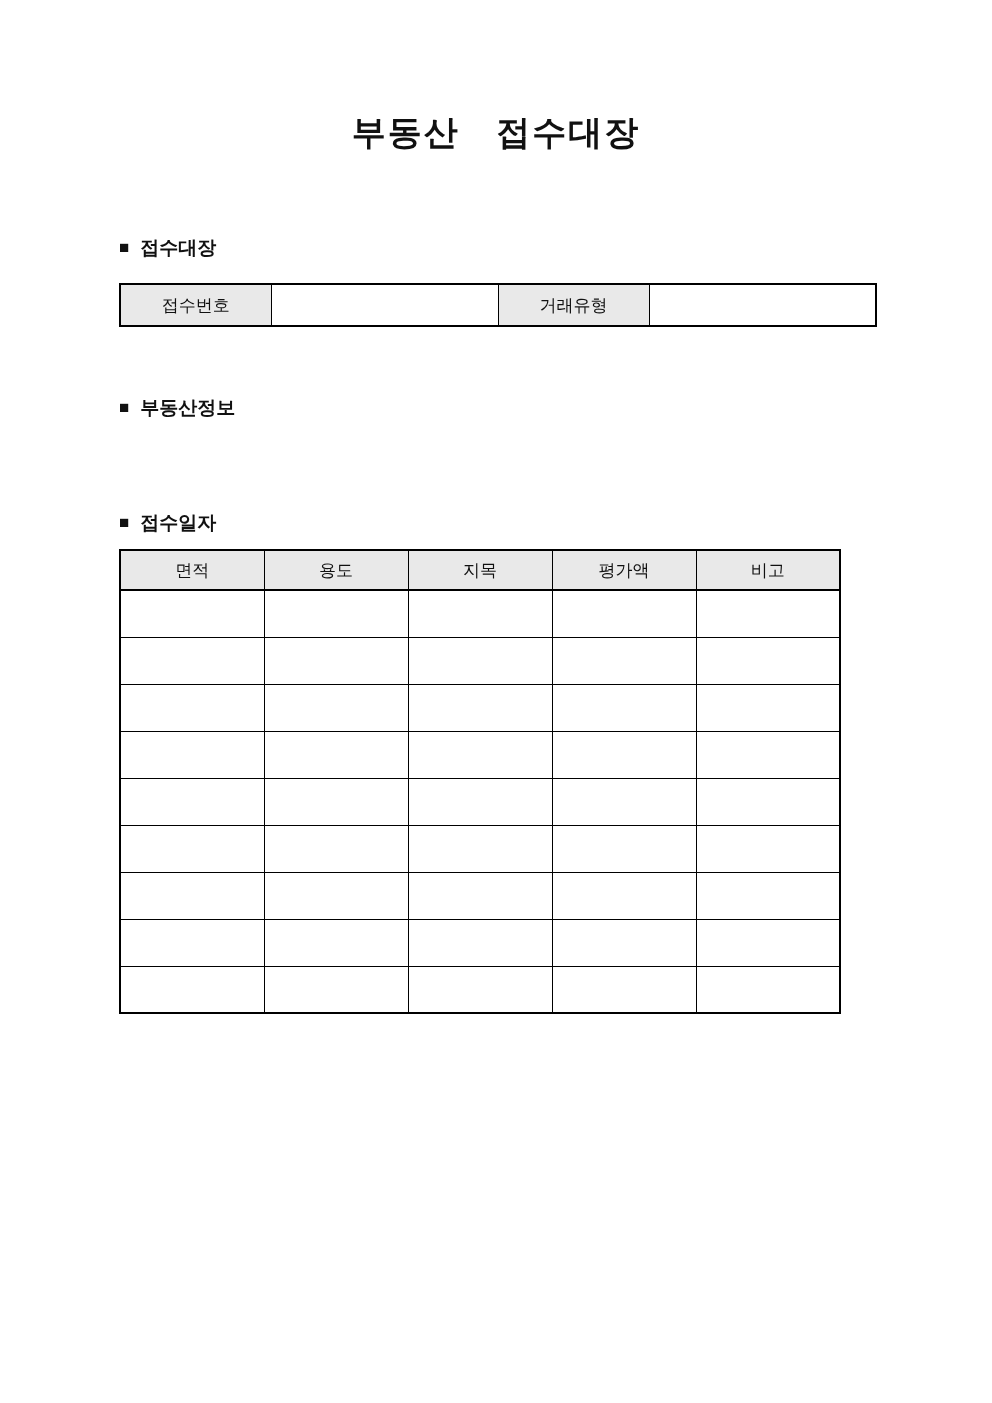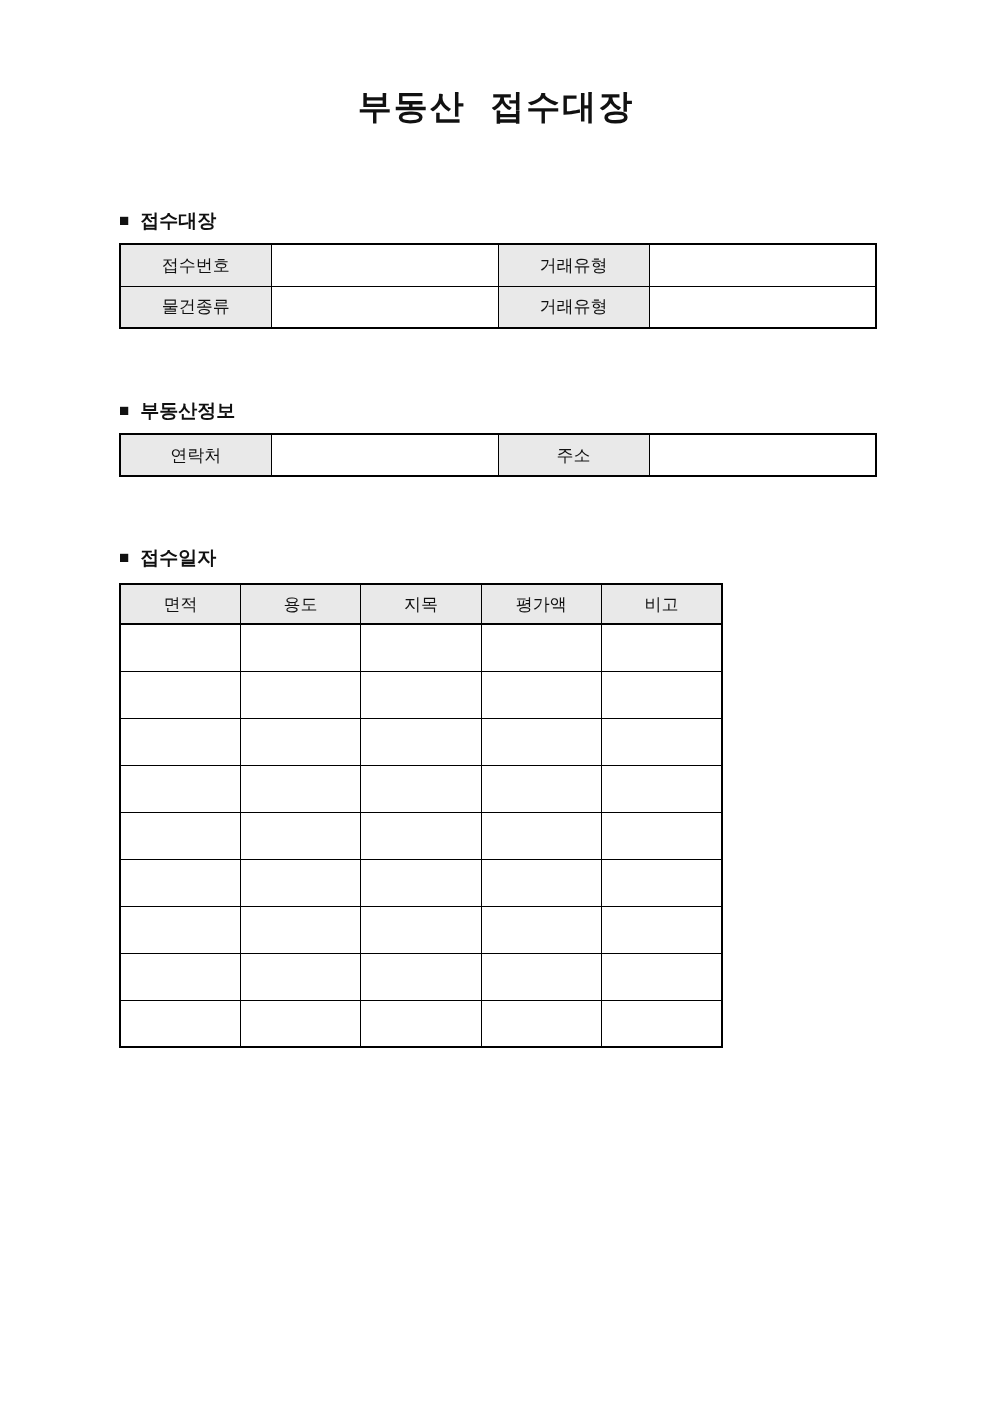--- a/index.html
+++ b/index.html
@@ -12,9 +12,9 @@
     height: 1403px;
     margin: 0 auto;
     background: var(--page-bg, #ffffff);
-    font-family: Liberation Serif, serif;
-    color: #111111;
-    padding-top: 86px;
+    font-family: Liberation Mono, monospace;
+    color: #111111;
+    padding-top: 114px;
     overflow: hidden;
   }
 

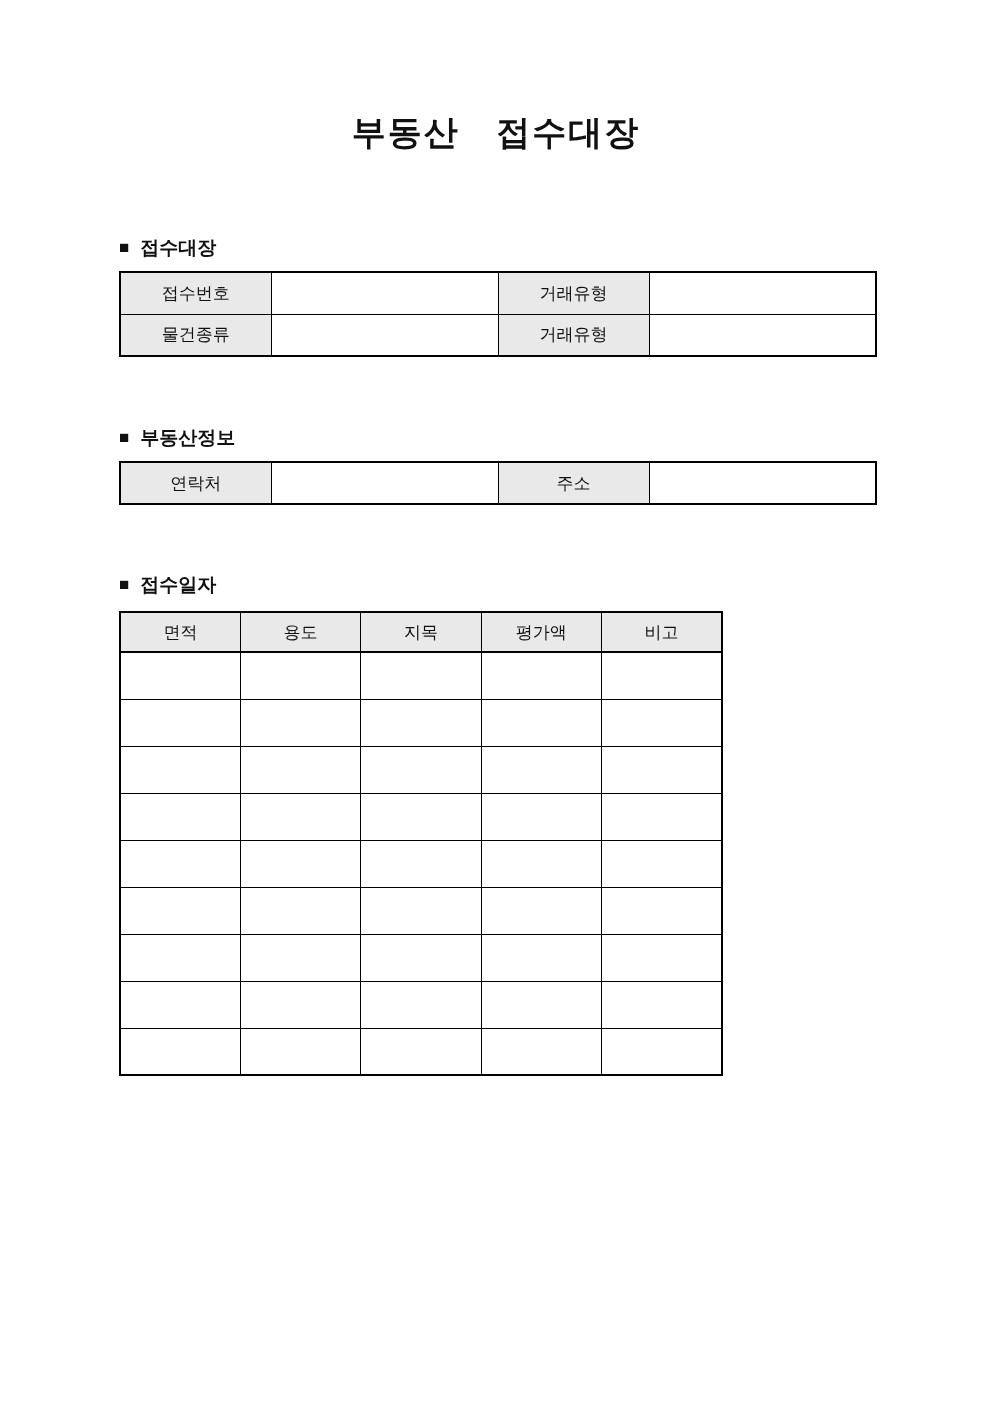--- a/index.html
+++ b/index.html
@@ -57,7 +57,7 @@
     table-layout: fixed;
   }
 
-  .info-table { margin-top: 11px; }
+  .info-table { margin-top: 23px; }
 
   table, th, td {
     border: 1px solid var(--border-color, #000000);

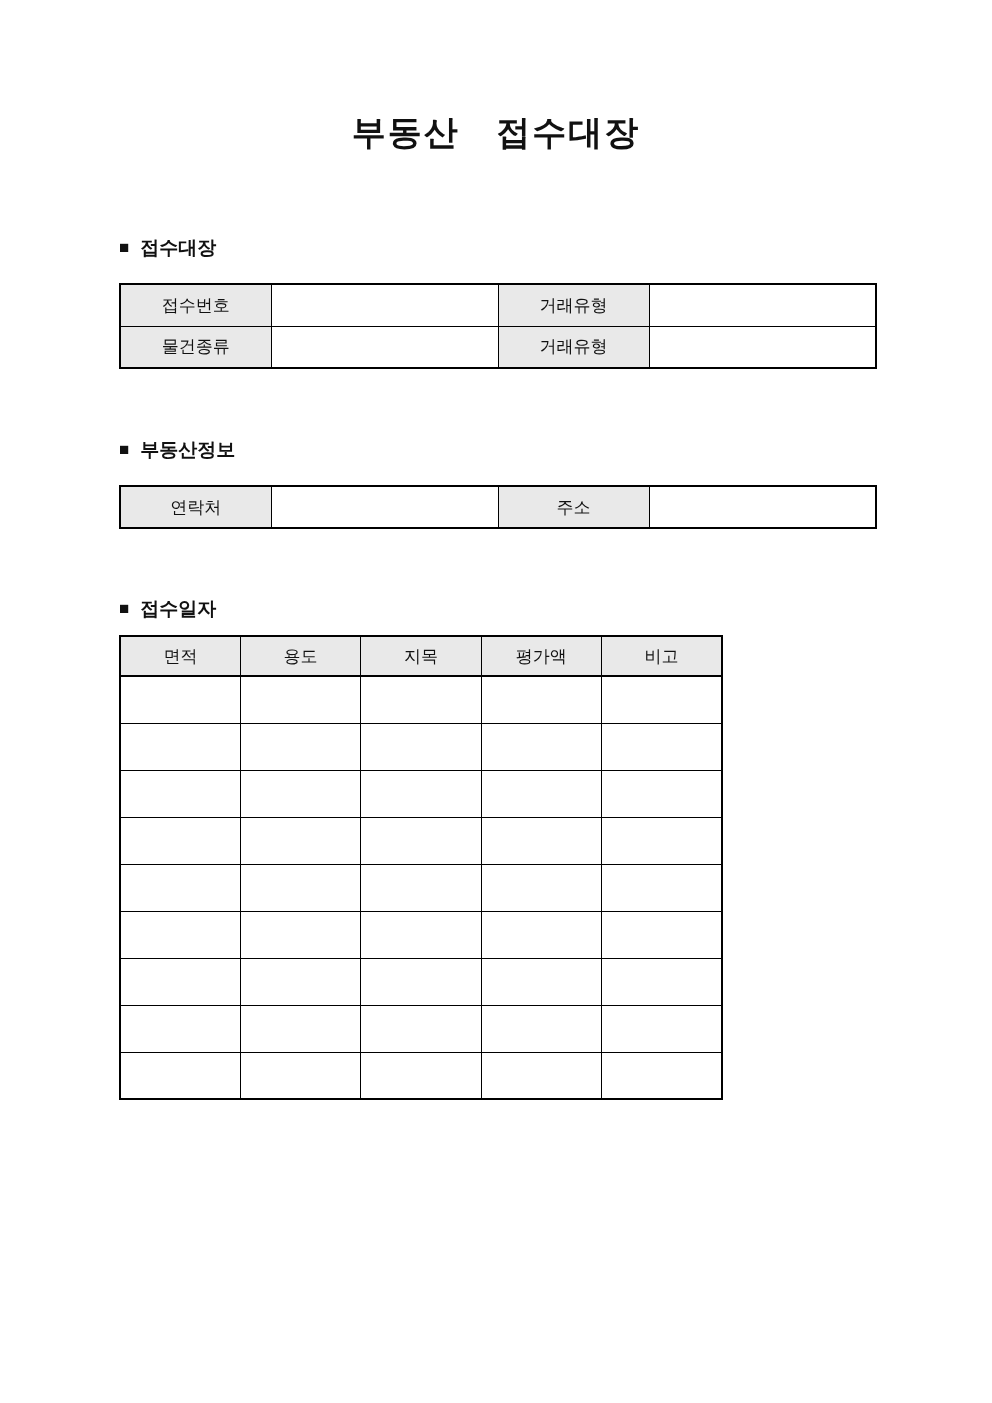--- a/index.html
+++ b/index.html
@@ -121,12 +121,6 @@
       <tbody>
           <tr>
         <td class="label-cell">접수번호</td>
-        <td class="value-cell"></td>
-        <td class="label-cell">거래유형</td>
-        <td class="value-cell"></td>
-      </tr>
-      <tr>
-        <td class="label-cell">물건종류</td>
         <td class="value-cell"></td>
         <td class="label-cell">거래유형</td>
         <td class="value-cell"></td>

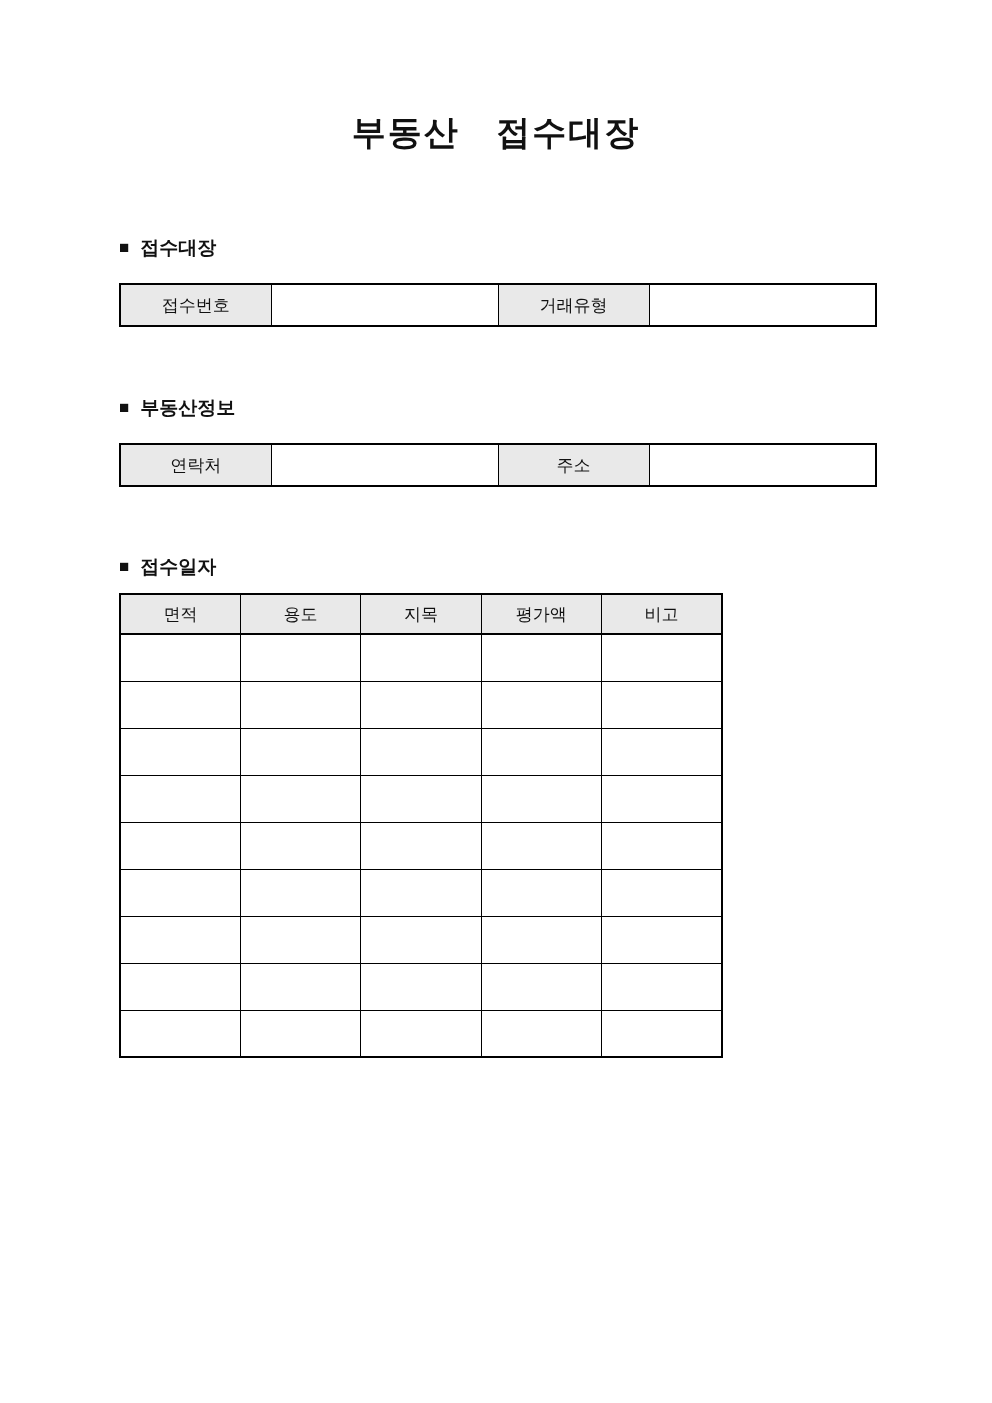--- a/index.html
+++ b/index.html
@@ -141,12 +141,6 @@
           <col style="width:227px">
       </colgroup>
       <tbody>
-      <tr>
-        <td class="label-cell">연락처</td>
-        <td class="value-cell"></td>
-        <td class="label-cell">주소</td>
-        <td class="value-cell"></td>
-      </tr>
     </tbody>
       </table>
 

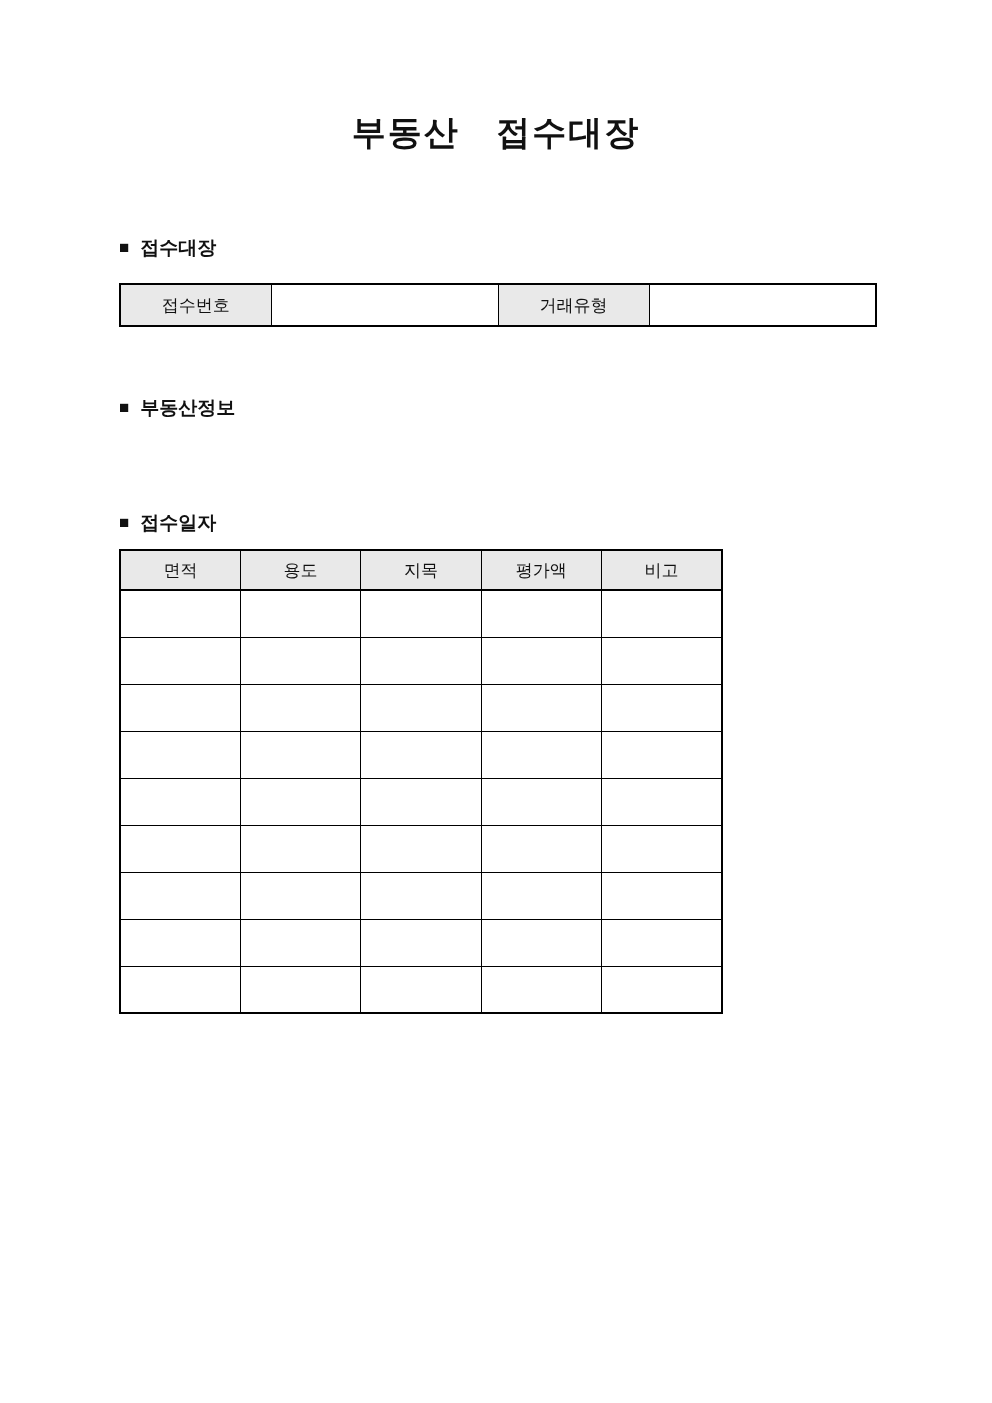--- a/index.html
+++ b/index.html
@@ -53,7 +53,7 @@
 
   table {
     border-collapse: collapse;
-    width: 604px;
+    width: 722px;
     table-layout: fixed;
   }
 

